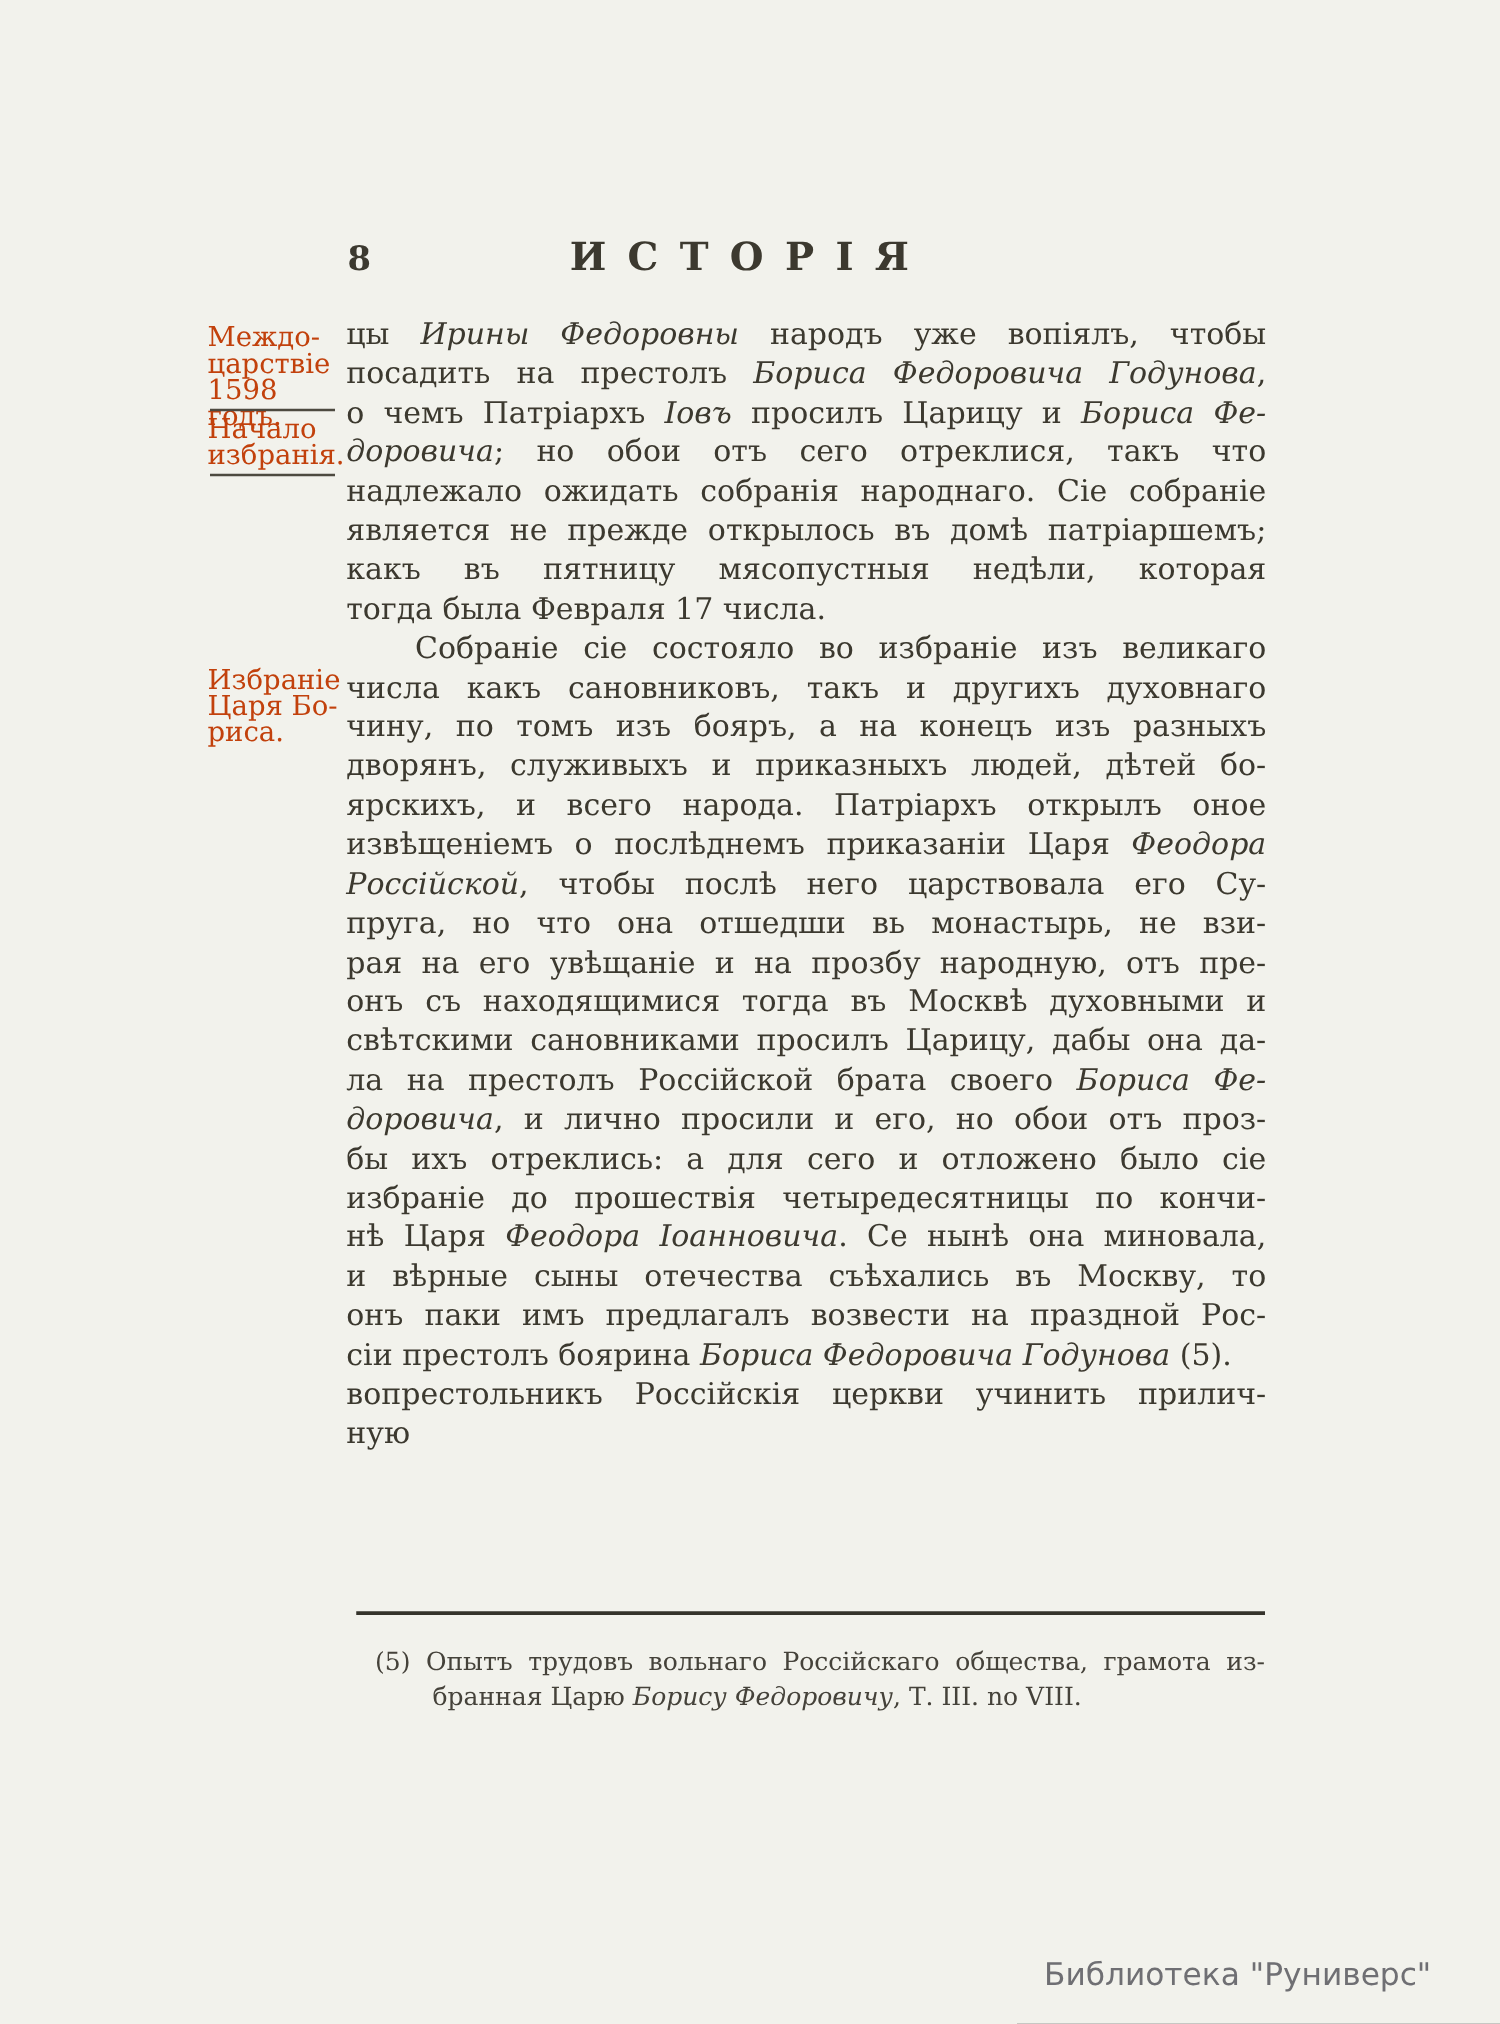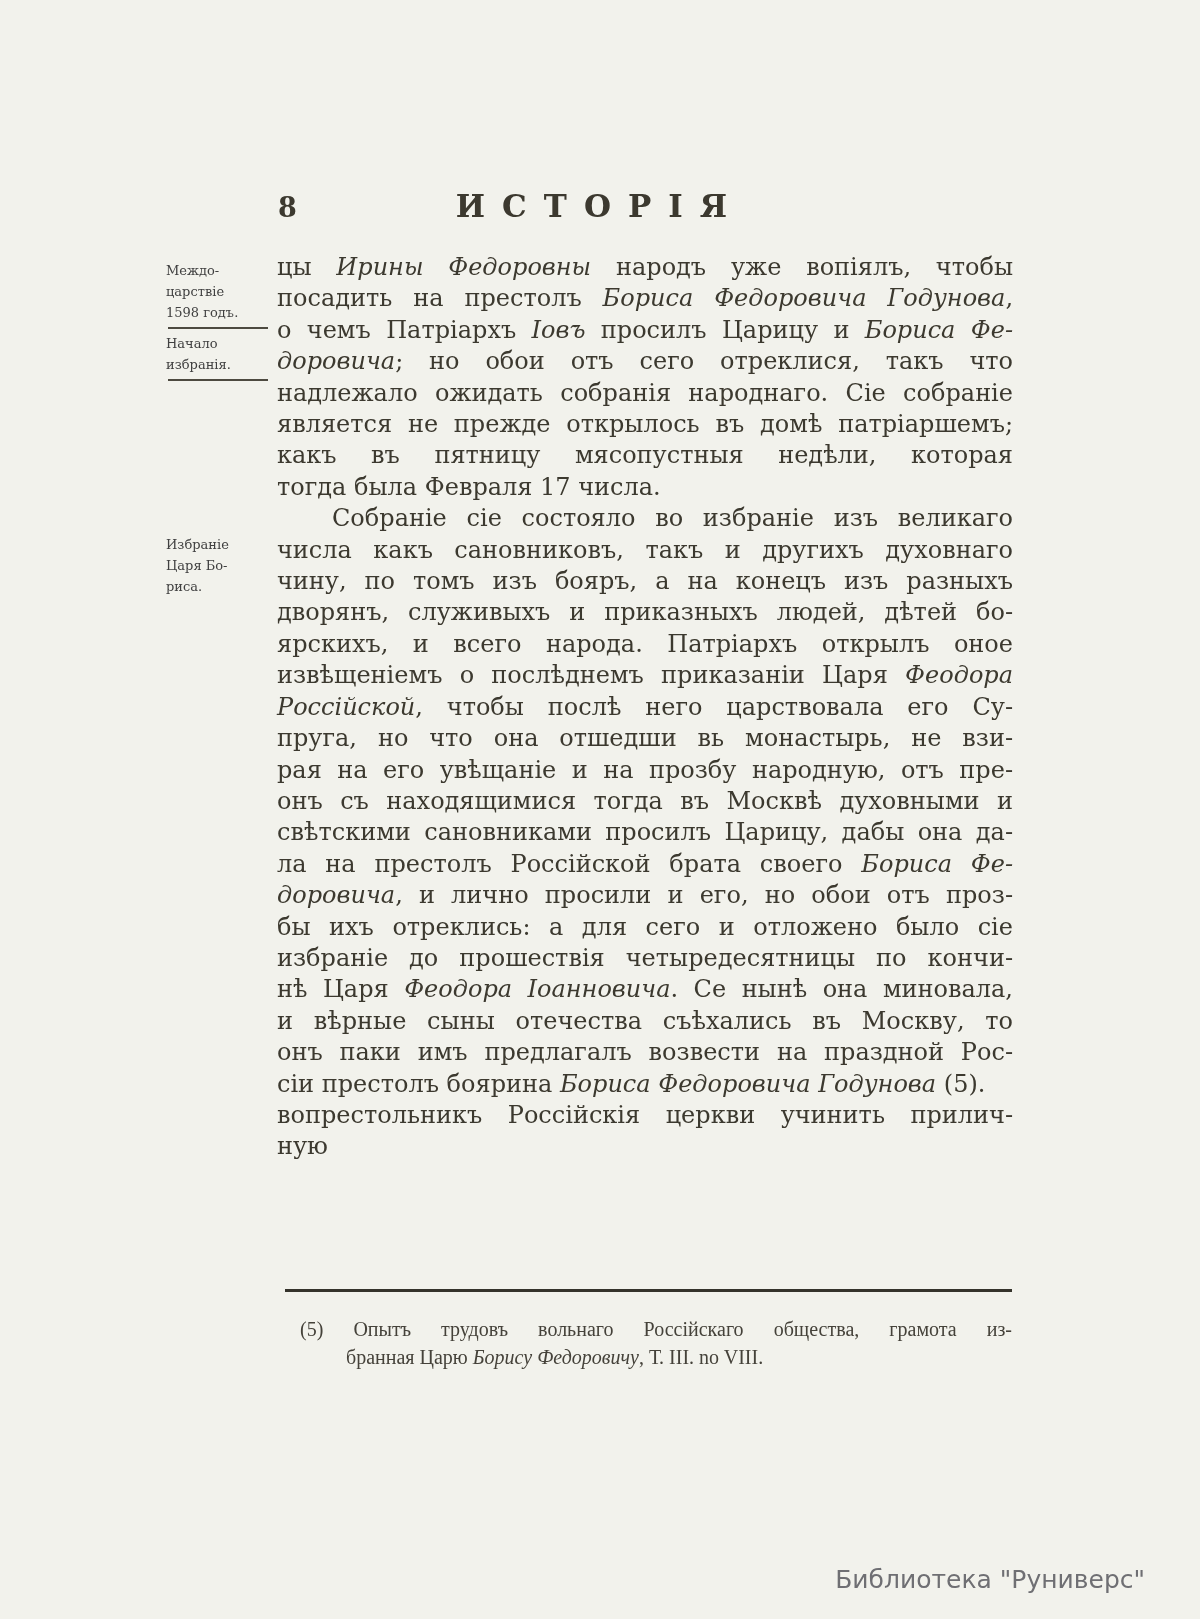--- a/index.html
+++ b/index.html
@@ -26,8 +26,8 @@
   
   .note {
     position:absolute; left:166px; width:110px;
-    font-size:13px; line-height:21px;
-    color:#404040;
+    font-size:22px; line-height:21px;
+    color:#c2410c;
   }
   .note-0 { top:260px; }
   .note-1 { top:333px; }

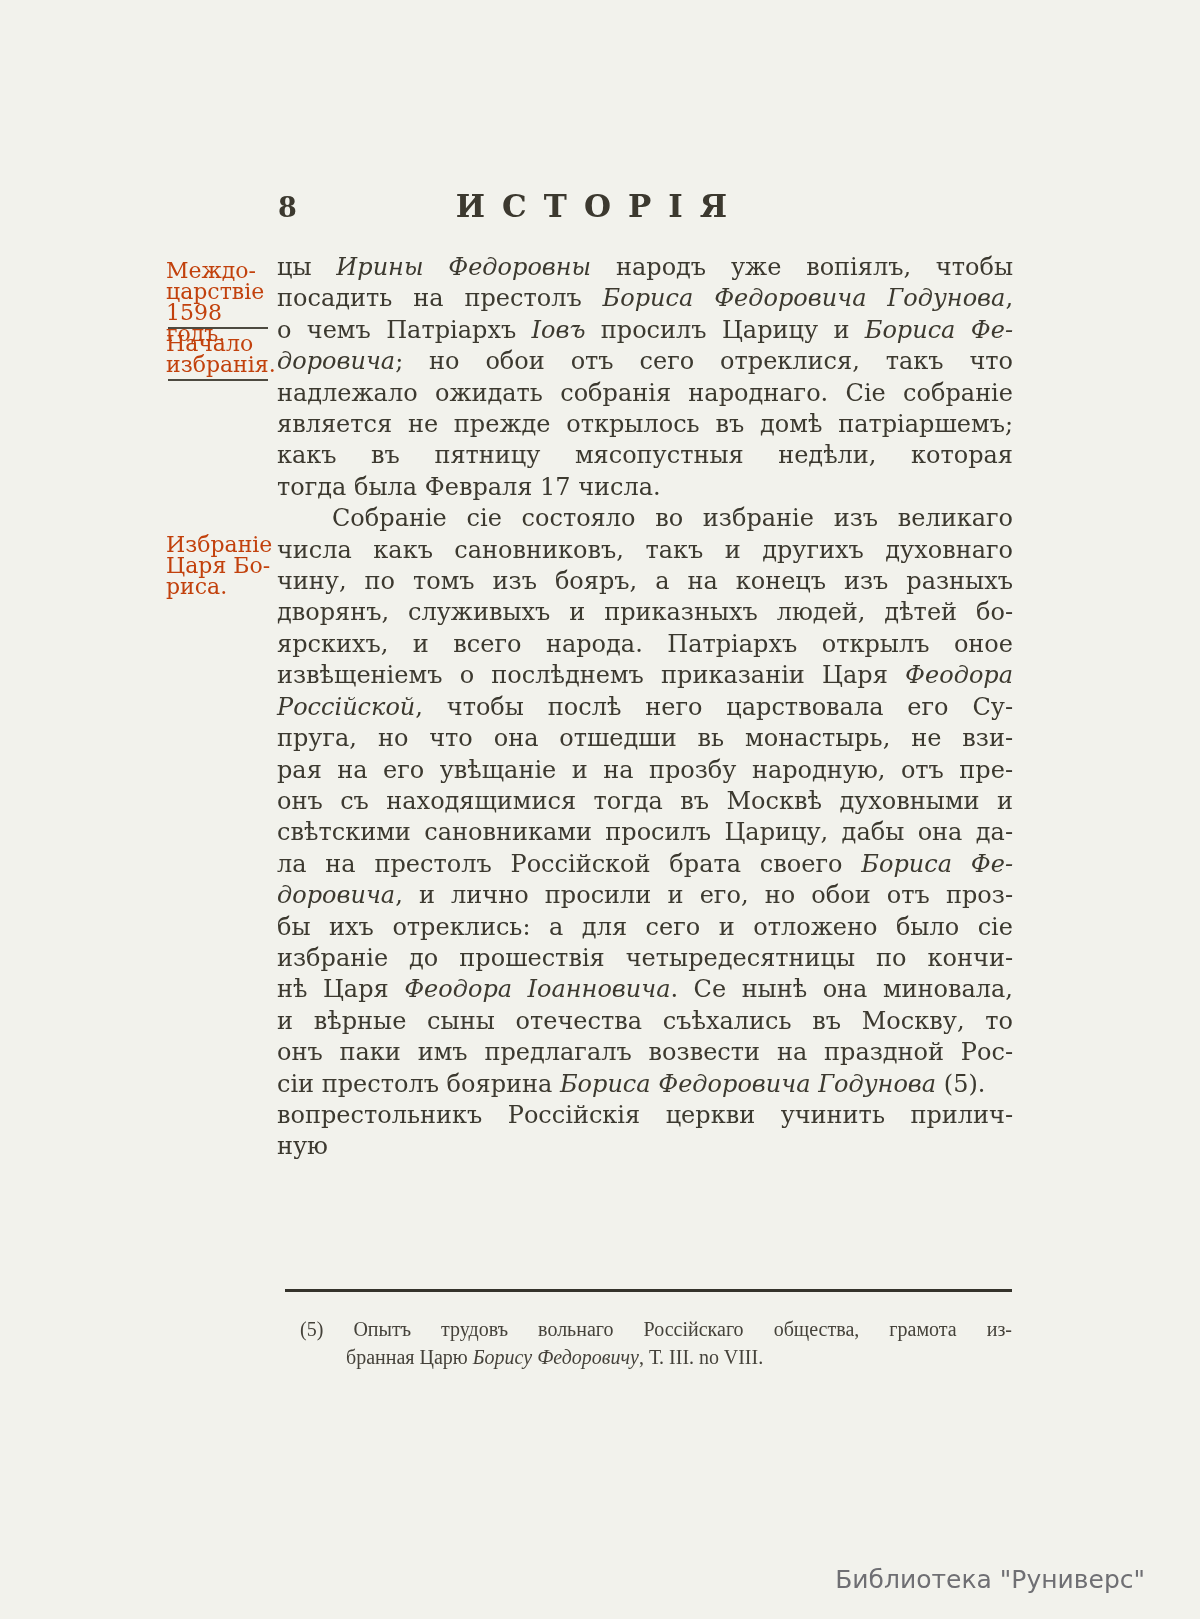--- a/index.html
+++ b/index.html
@@ -63,7 +63,6 @@
     white-space:nowrap;
     text-align:justify;
     text-align-last:justify;
-    font-family:Liberation Serif, serif;
   }
   .footnote .line + .line { padding-left:46px; }
   .footnote .line.last { text-align-last:left; }

